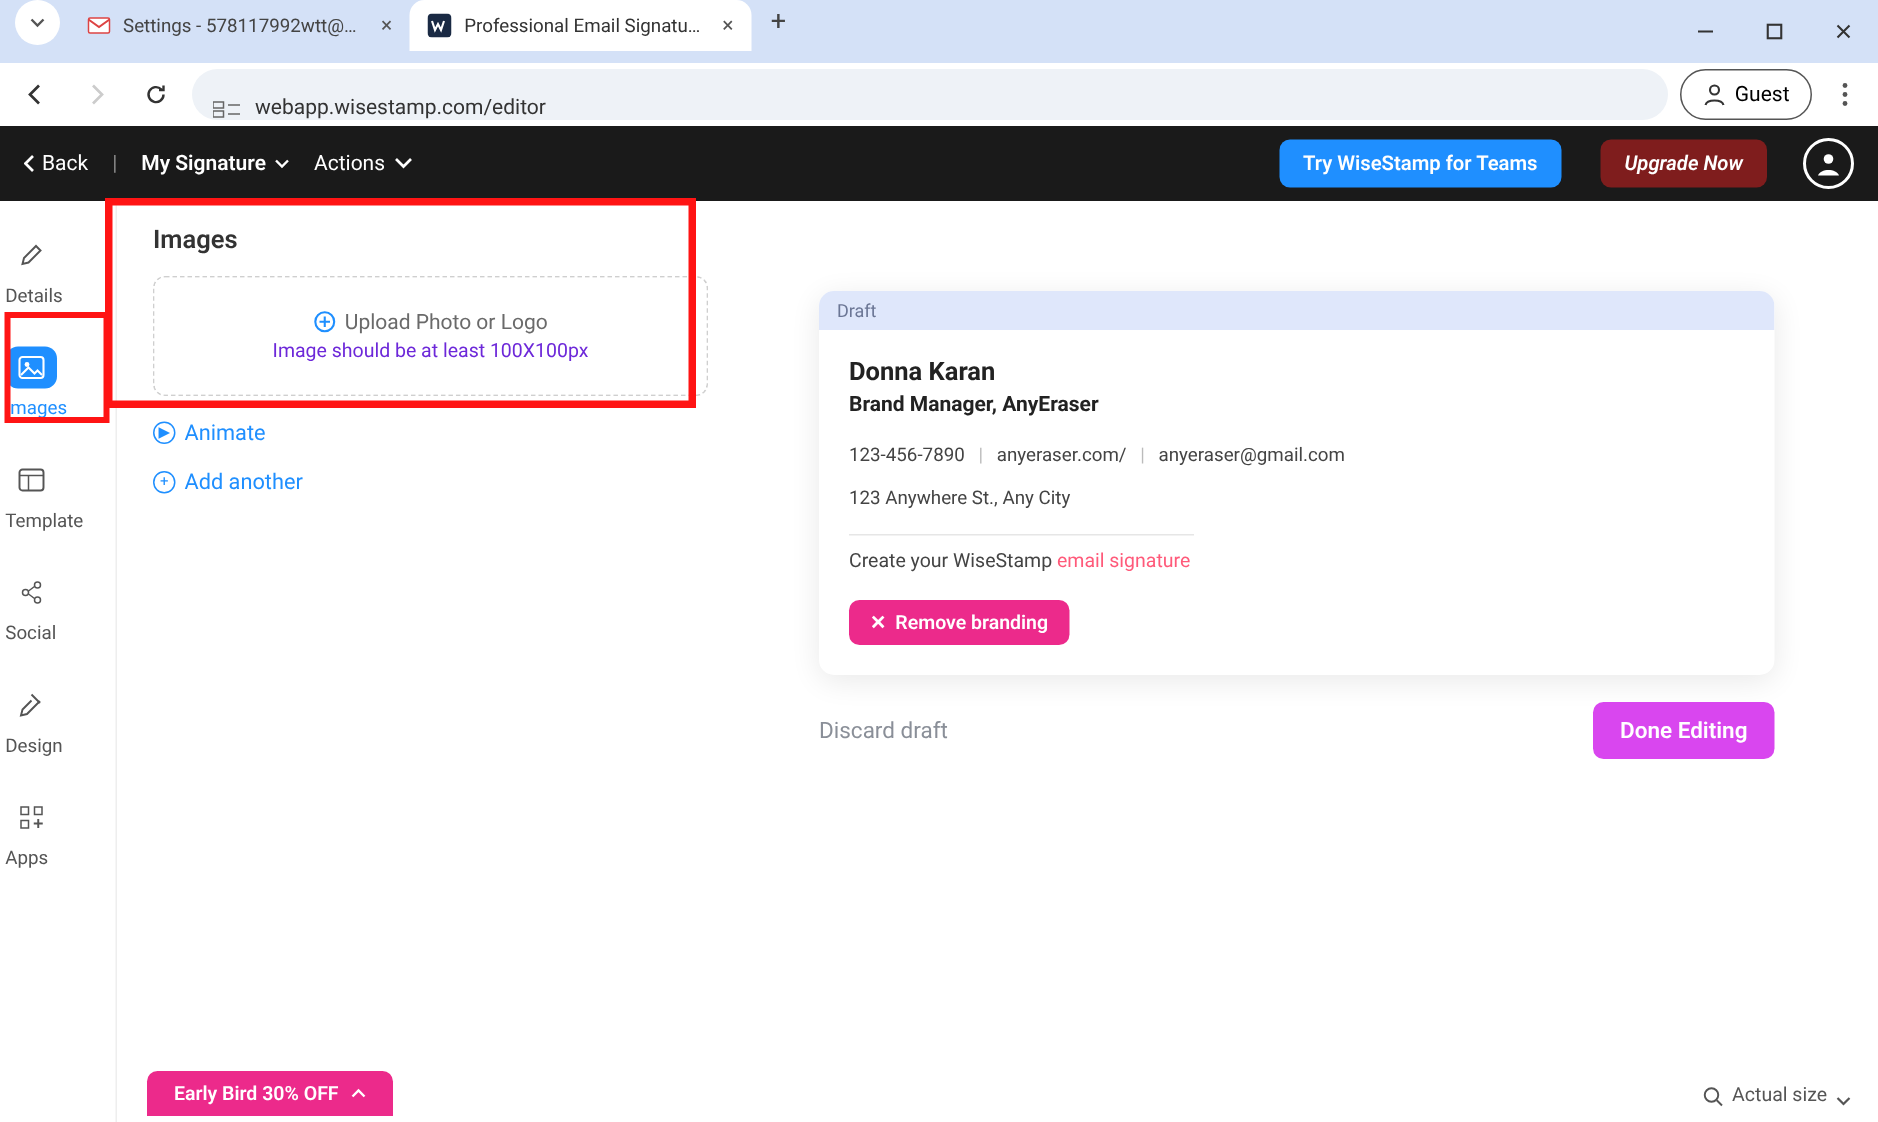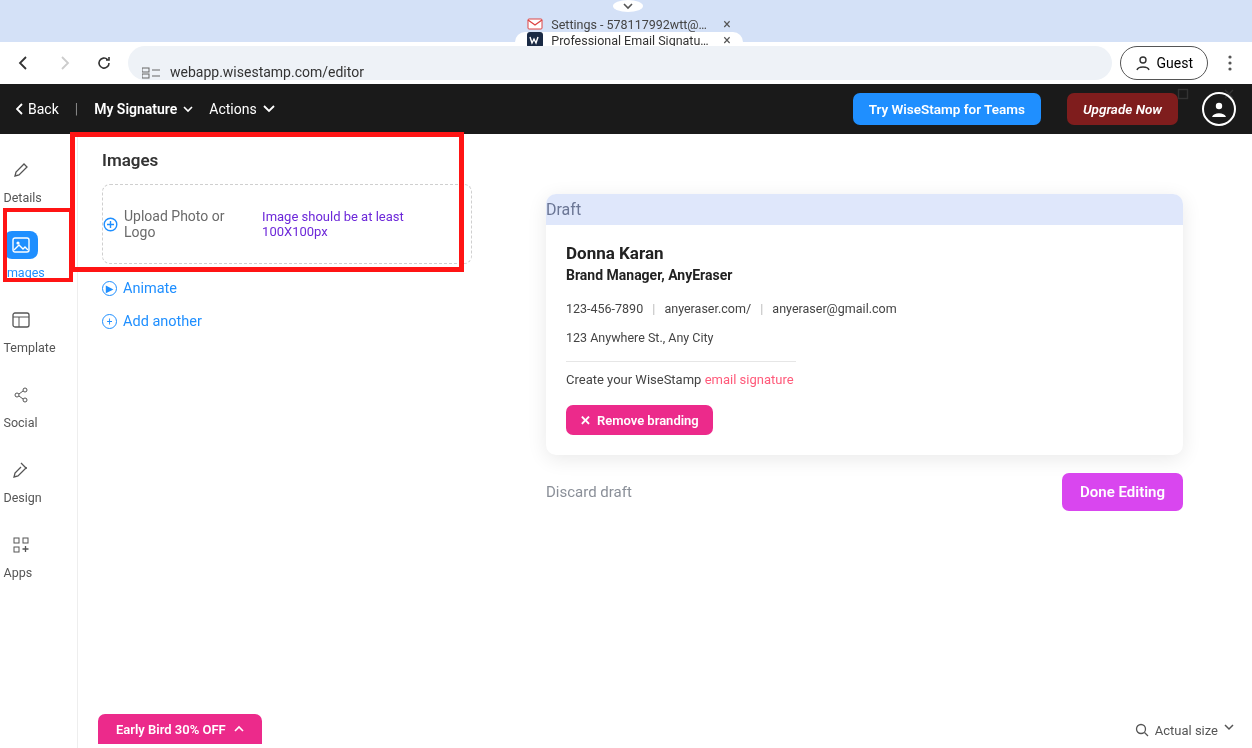--- a/index.html
+++ b/index.html
@@ -7,7 +7,7 @@
 
   
   .browser-chrome { background: #d4e1f7; height: 84px; }
-  .tab-strip { height: 42px; display: flex; align-items: center; padding-left: 6px; flex-direction: column; }
+  .tab-strip { height: 42px; display: flex; align-items: flex-start; padding-left: 6px; }
   .tab-btn-caret { width: 30px; height: 30px; border-radius: 50%; background:#fff; margin: 0 6px 4px 4px; display:flex; align-items:center; justify-content:center; color:#444; cursor:pointer;}
   .tab { display:flex; align-items:center; gap:8px; padding: 0 12px; height: 34px; font-size: 12.5px; color:#333; border-radius: 10px 10px 0 0; max-width:230px; cursor:pointer;}
   .tab.inactive { background: transparent; color:#444;}

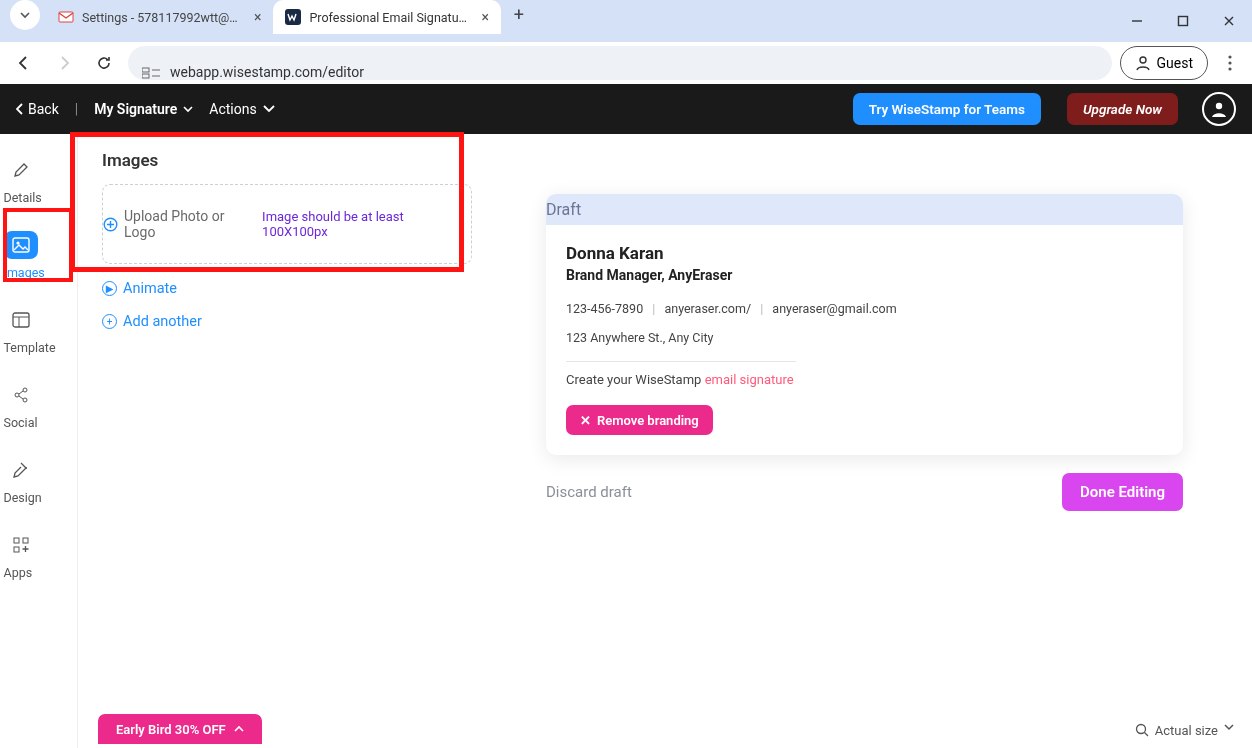--- a/index.html
+++ b/index.html
@@ -50,7 +50,7 @@
 
   .left-panel { width:418px; padding:16px 24px 16px 24px; position:relative; }
   .panel-title { font-size:17px; font-weight:600; color:#333; margin-bottom:14px;}
-  .upload-box { border:1px dashed #cfcfcf; border-radius:8px; height:80px; display:flex; flex-direction:row; align-items:center; justify-content:center; gap:4px; cursor:pointer; background:#fff;}
+  .upload-box { border:1px dashed #cfcfcf; border-radius:8px; height:80px; display:flex; flex-direction:column; align-items:center; justify-content:center; gap:4px; cursor:pointer; background:#fff;}
   .upload-line { color:#6a6a6a; font-size:14px; display:flex; align-items:center; gap:6px;}
   .upload-plus { color:#1f8fff; font-size:15px;}
   .upload-sub { color:#6d28d9; font-size:13px;}

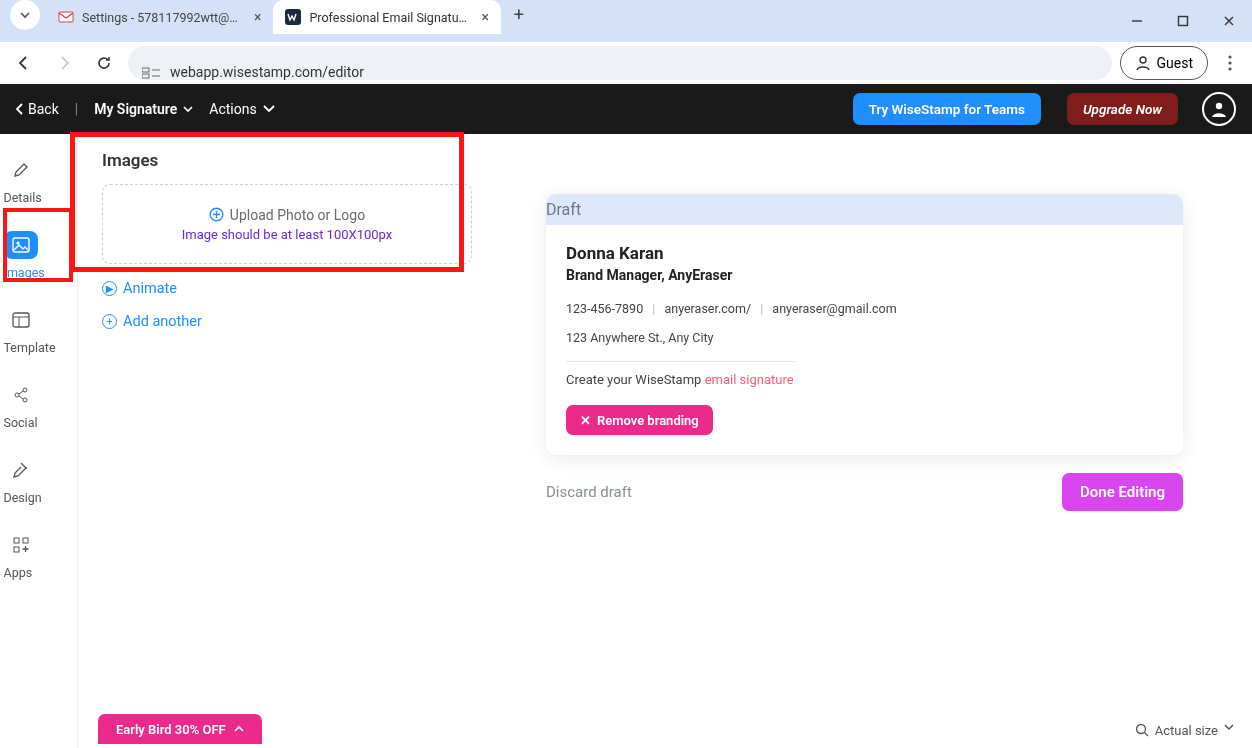--- a/index.html
+++ b/index.html
@@ -63,7 +63,7 @@
 
   .preview-area { flex:1; background:#fff; padding:60px 56px 0 50px; position:relative;}
   .sig-card { width:637px; background:#fff; border-radius:10px; box-shadow:0 4px 20px rgba(0,0,0,.09); overflow:hidden;}
-  .sig-draft { background:#dfe7fb; color:#6b7695; font-size:16px; padding:6px 0;}
+  .sig-draft { background:#dfe7fb; color:#6b7695; font-size:12px; padding:6px 12px;}
   .sig-body { padding:18px 20px 20px 20px;}
   .sig-name { font-size:17px; font-weight:700; color:#222;}
   .sig-role { font-size:14px; font-weight:700; color:#222; margin-top:4px;}

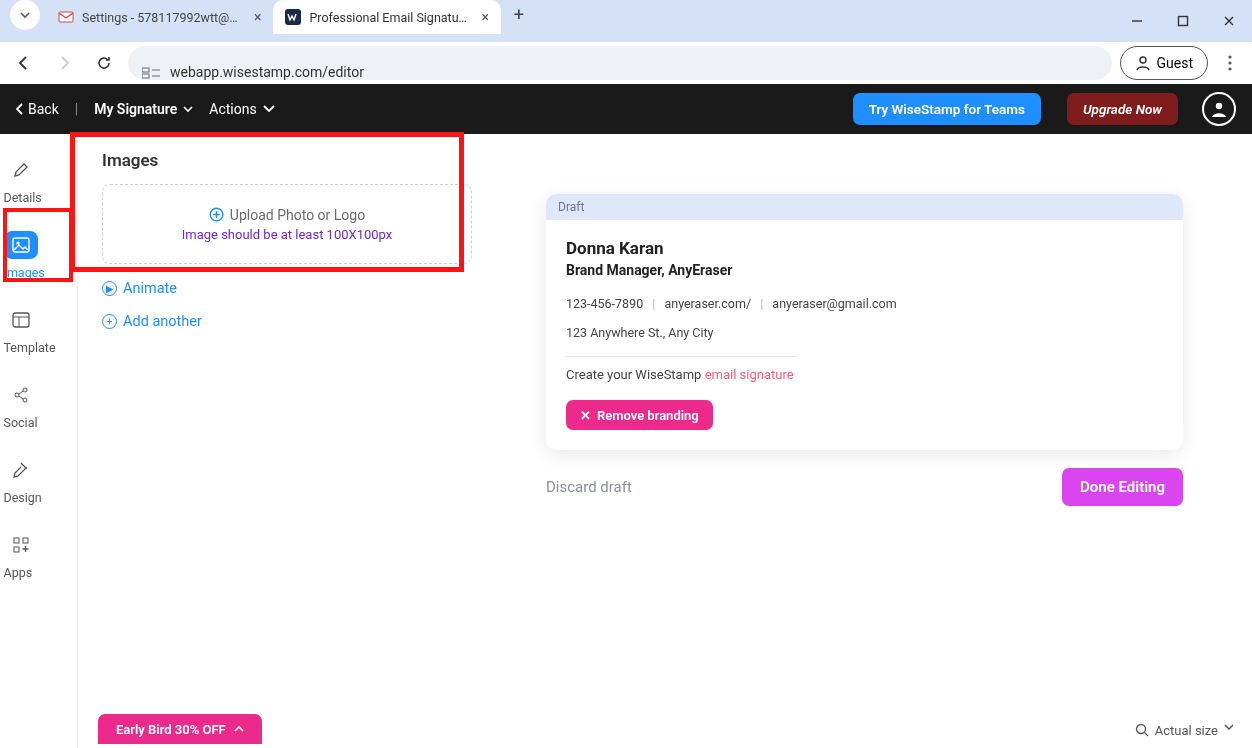--- a/index.html
+++ b/index.html
@@ -79,7 +79,7 @@
   .discard { color:#8a8f98; font-size:15px; cursor:pointer;}
   .done-btn { background:#d946ef; color:#fff; border:none; height:38px; padding:0 18px; border-radius:7px; font-size:15px; font-weight:600; cursor:pointer;}
 
-  .zoom-row { position:absolute; right:18px; bottom:10px; color:#555; font-size:13px; display:flex; align-items:flex-start; gap:6px; cursor:pointer;}
+  .zoom-row { position:absolute; right:18px; bottom:10px; color:#555; font-size:13px; display:flex; align-items:flex-end; gap:6px; cursor:pointer;}
 
   svg { display:block; }
 </style>

